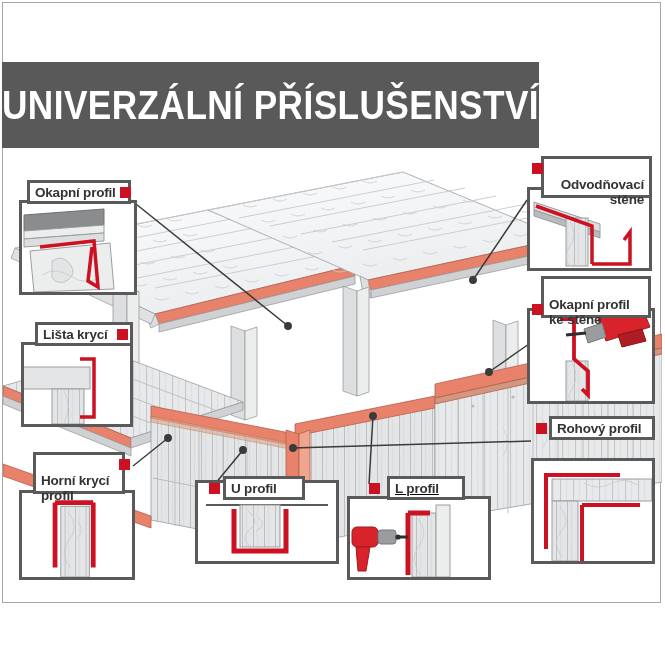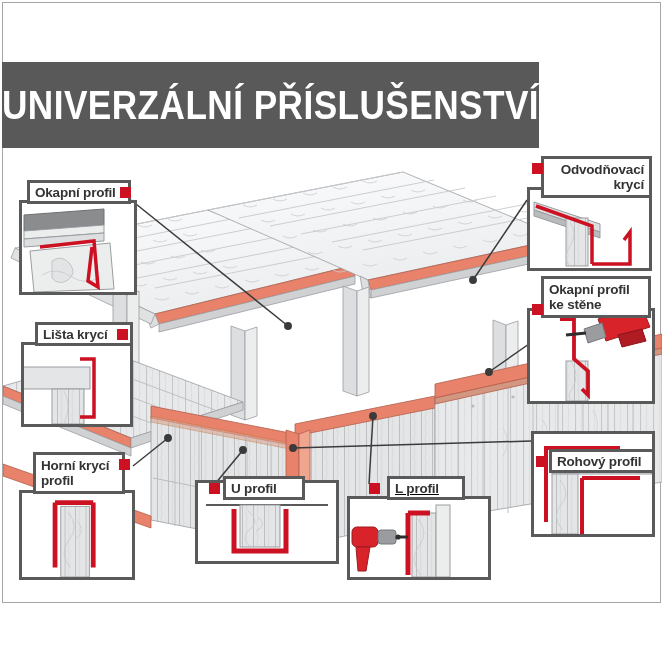--- a/index.html
+++ b/index.html
@@ -33,7 +33,7 @@
   .ctab.two{height:42px;align-items:flex-start;}
   .ctab-txt{font-weight:bold;font-size:13.5px;color:#333333;line-height:15px;
             padding:0 5px;letter-spacing:-0.2px;}
-  .ctab.two .ctab-txt{padding-top:3px;}
+  .ctab.two .ctab-txt{padding-top:18px;}
   .marker{position:absolute;width:11px;height:11px;background:#cc1122;z-index:4;}
   .cart{position:absolute;left:0;top:0;width:100%;height:100%;}
 </style>

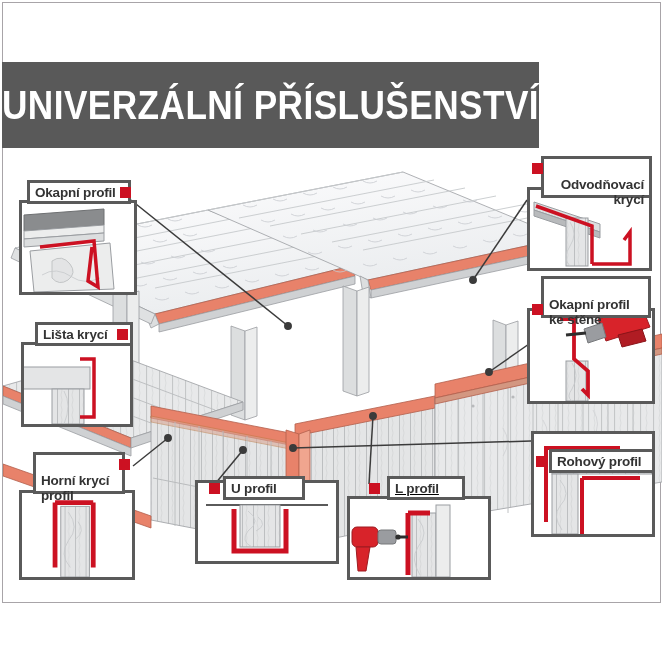--- a/index.html
+++ b/index.html
@@ -218,7 +218,7 @@
       <div class="ctab two" style="left:14px;width:111px;">
         <div class="ctab-txt" style="text-align:right;width:100%;">
           <span>Odvodňovací</span><br>
-          <span>krycí</span>
+          <span>stěne</span>
         </div>
       </div>
       <div class="marker" style="left:5px;top:7px;"></div>

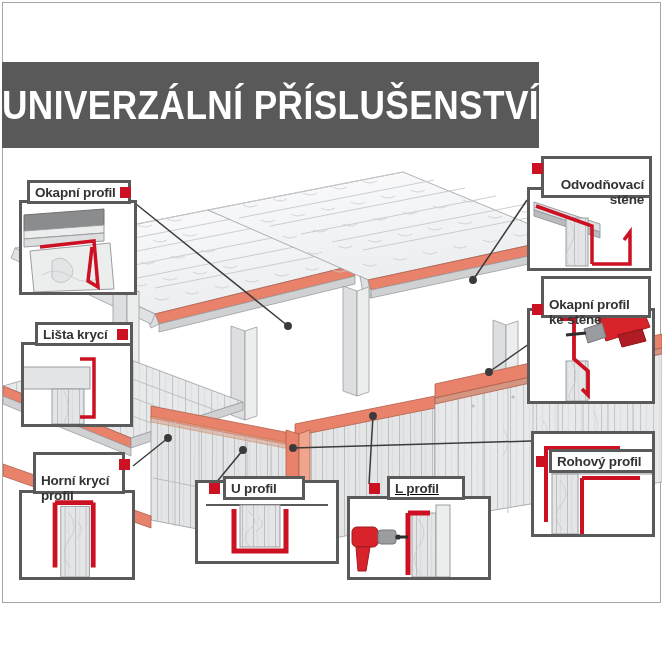--- a/index.html
+++ b/index.html
@@ -291,7 +291,7 @@
       </div>
     </div>
 
-    <div class="callout" style="left:528px;top:268px;width:124px;height:88px;margin-top:33px;">
+    <div class="callout" style="left:528px;top:268px;width:124px;height:148px;">
       <div class="ctab" style="left:18px;width:106px;">
         <div class="ctab-txt">Rohový profil</div>
       </div>

